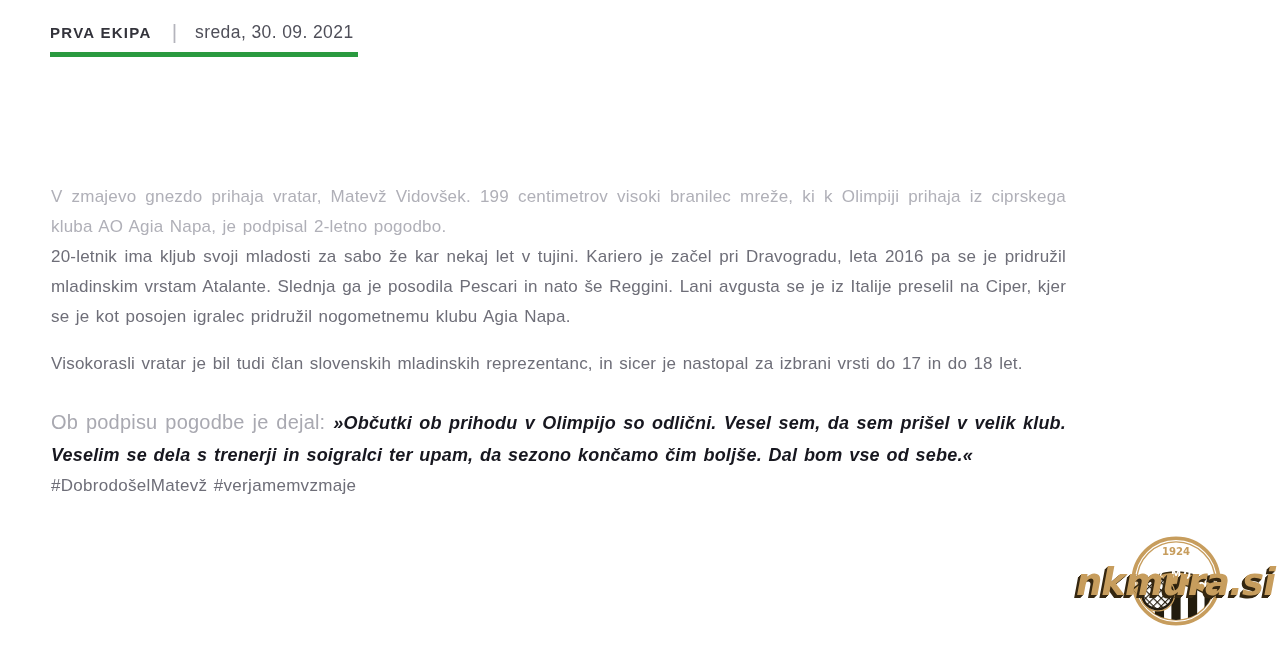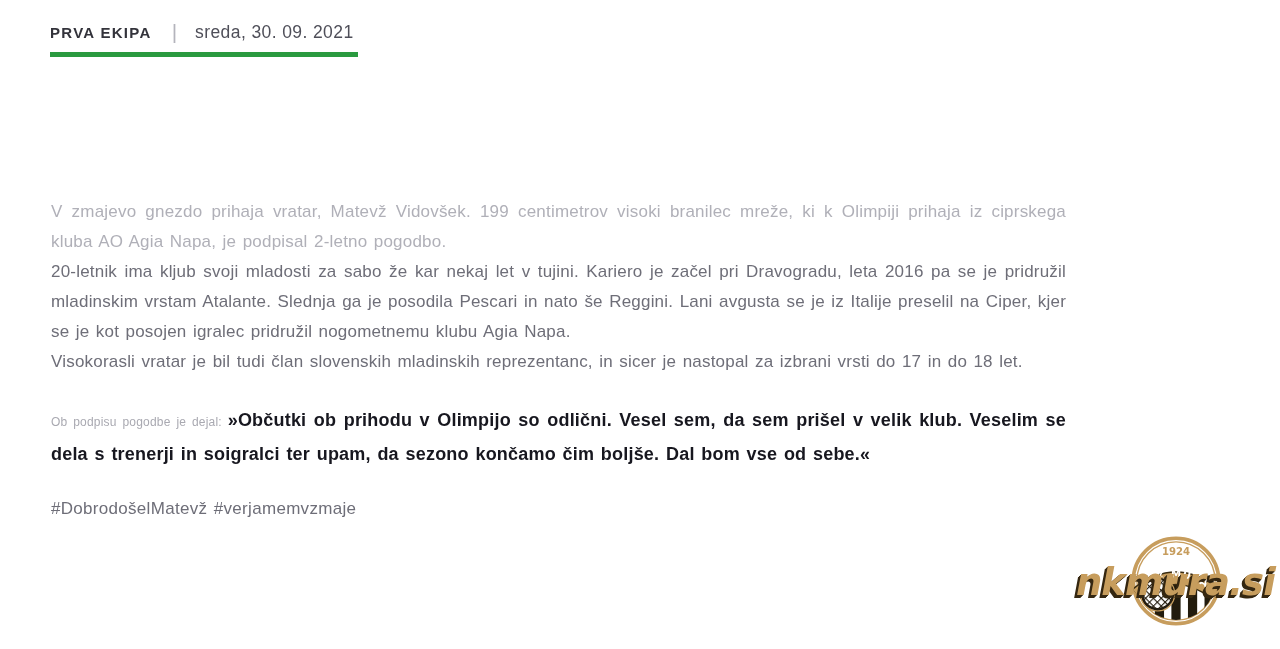--- a/index.html
+++ b/index.html
@@ -53,7 +53,7 @@
   }
 
   .article {
-    position: absolute; left: 51px; top: 197px;
+    position: absolute; left: 51px; top: 182px;
     width: 1015px;
     font-size: 17px; line-height: 30px;
     letter-spacing: 0.2px; word-spacing: 1.5px;

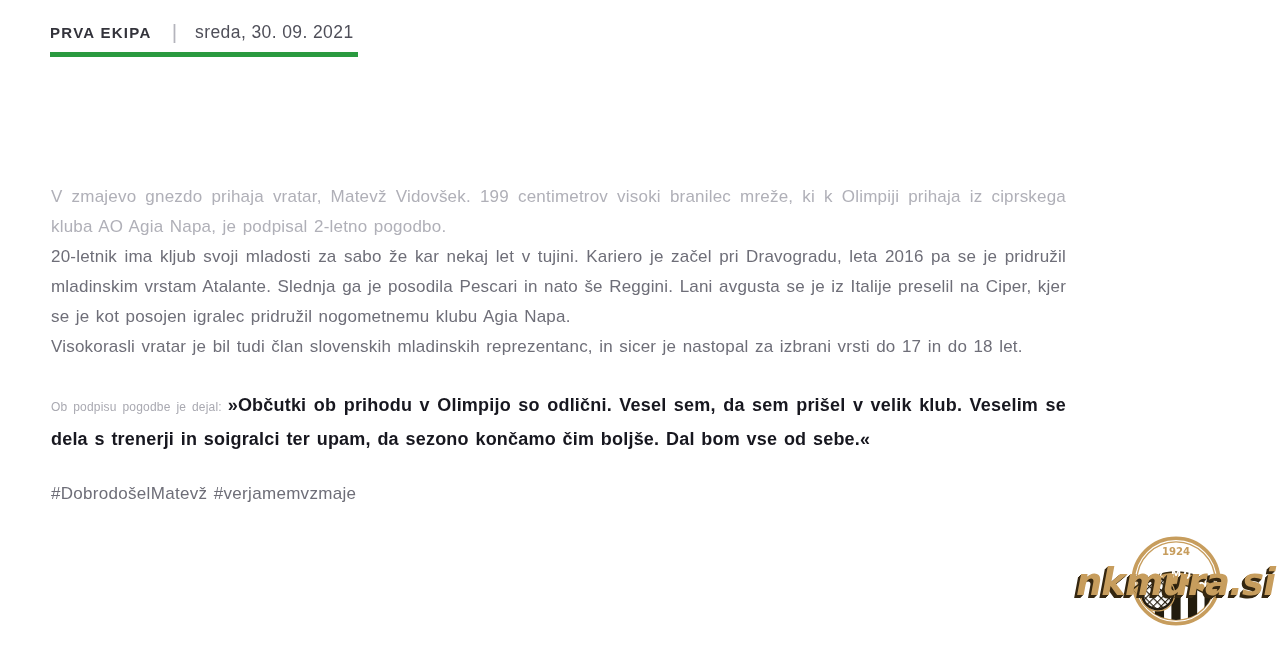--- a/index.html
+++ b/index.html
@@ -62,7 +62,7 @@
   }
   .article p { margin: 0; }
   p.lead { color: var(--lead-gray); }
-  p.para-national { }
+  p.para-national { margin-top: 17px; }
   p.quote-para {
     margin-top: 27px;
     font-size: 18px; line-height: 32px;

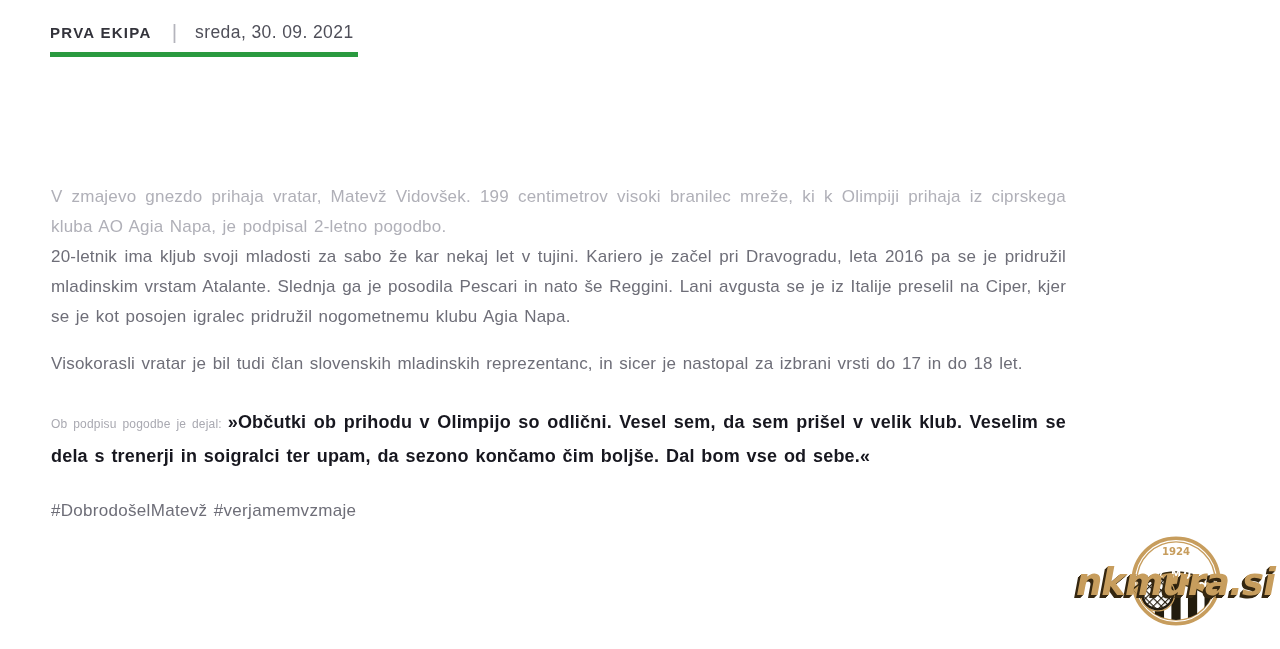--- a/index.html
+++ b/index.html
@@ -67,7 +67,7 @@
     margin-top: 27px;
     font-size: 18px; line-height: 32px;
   }
-  .quote-intro { color: #a9a9b1; font-style: normal; font-weight: 400; font-size: 12px; }
+  .quote-intro { color: #a9a9b1; font-style: normal; font-weight: 400; font-size: 20px; }
   .quote-text { color: var(--quote-dark); font-weight: 700; }
   p.hashtags { margin-top: 24px; text-align: left; letter-spacing: 0.3px; }
 

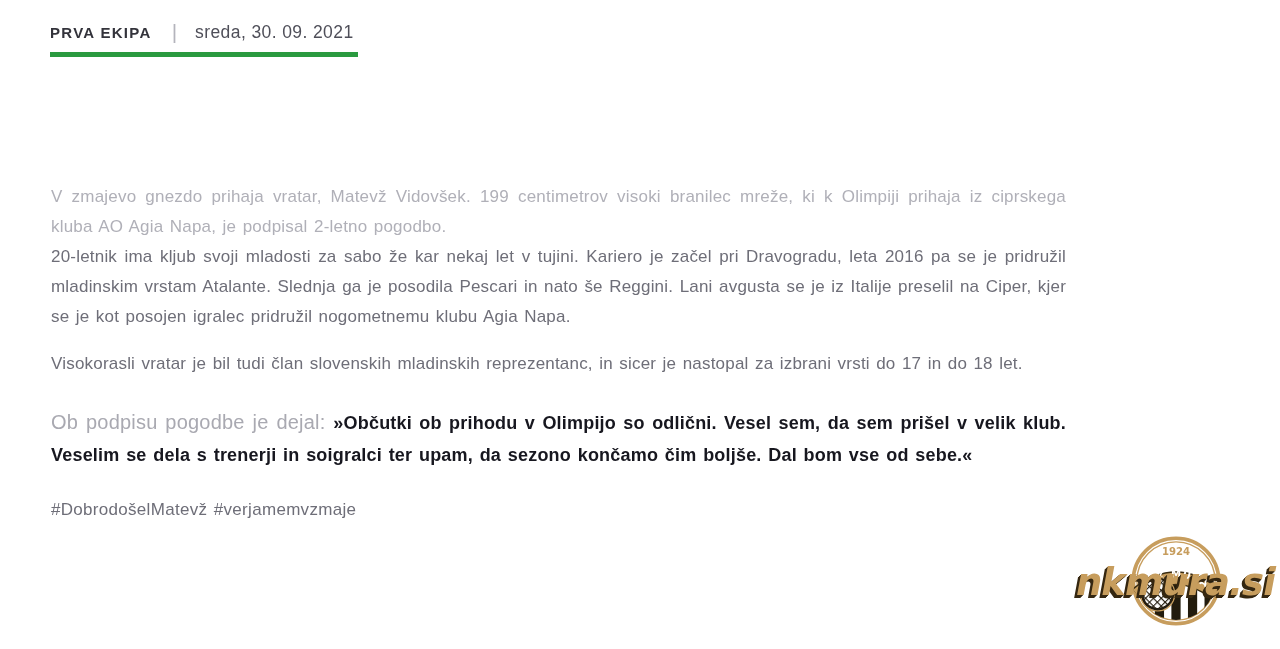--- a/index.html
+++ b/index.html
@@ -68,7 +68,7 @@
     font-size: 18px; line-height: 32px;
   }
   .quote-intro { color: #a9a9b1; font-style: normal; font-weight: 400; font-size: 20px; }
-  .quote-text { color: var(--quote-dark); font-weight: 700; }
+  .quote-text { color: var(--quote-dark); font-weight: 700; font-style: italic; }
   p.hashtags { margin-top: 24px; text-align: left; letter-spacing: 0.3px; }
 
   .watermark { position: absolute; right: 0; bottom: 0; width: 215px; height: 120px; }

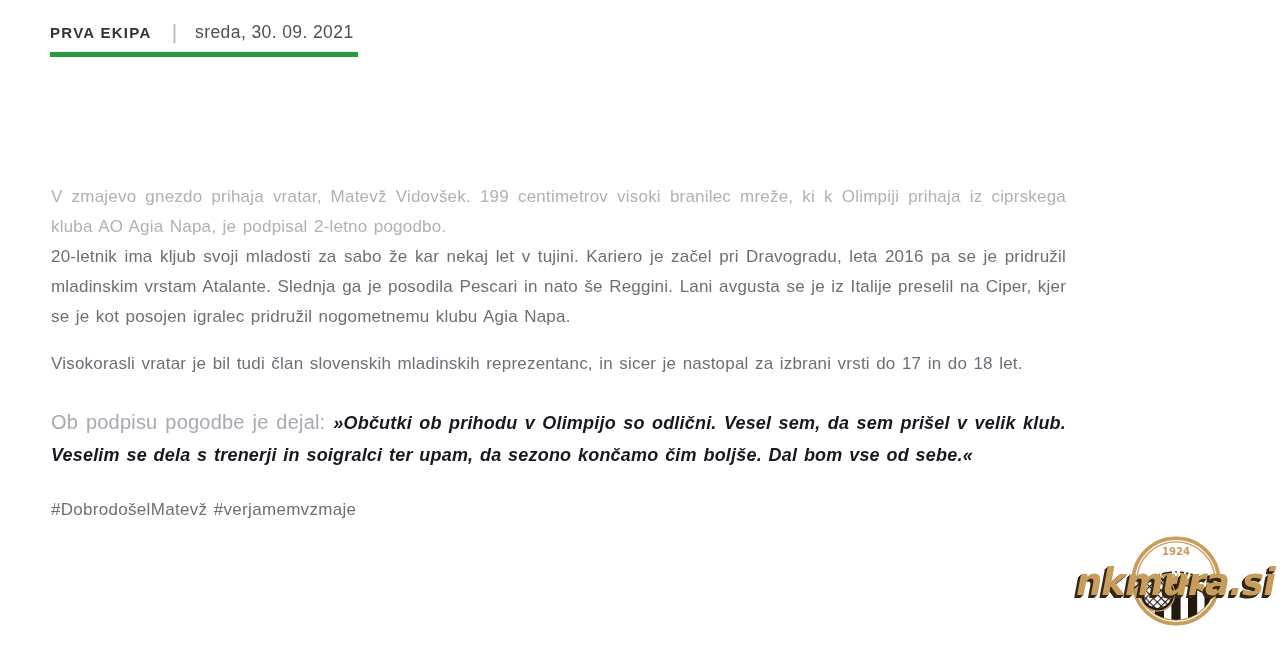--- a/index.html
+++ b/index.html
@@ -69,7 +69,7 @@
   }
   .quote-intro { color: #a9a9b1; font-style: normal; font-weight: 400; font-size: 20px; }
   .quote-text { color: var(--quote-dark); font-weight: 700; font-style: italic; }
-  p.hashtags { margin-top: 24px; text-align: left; letter-spacing: 0.3px; }
+  p.hashtags { text-align: left; letter-spacing: 0.3px; }
 
   .watermark { position: absolute; right: 0; bottom: 0; width: 215px; height: 120px; }
   .crest {

